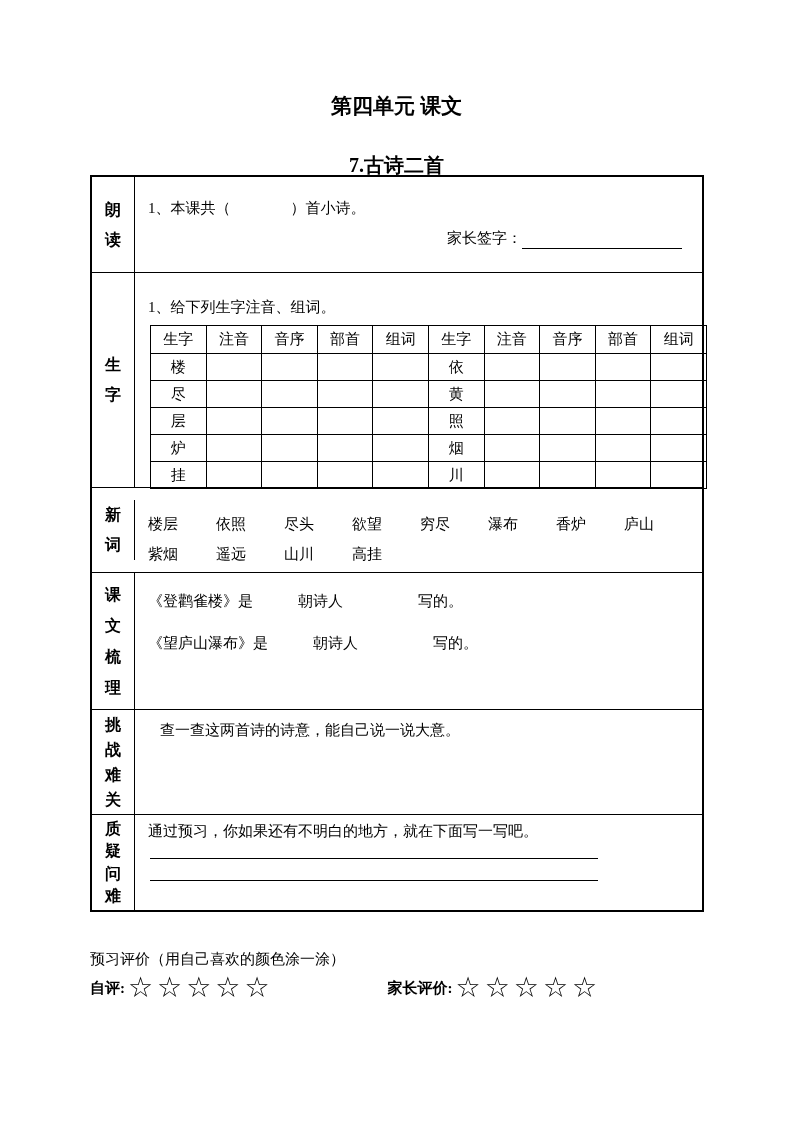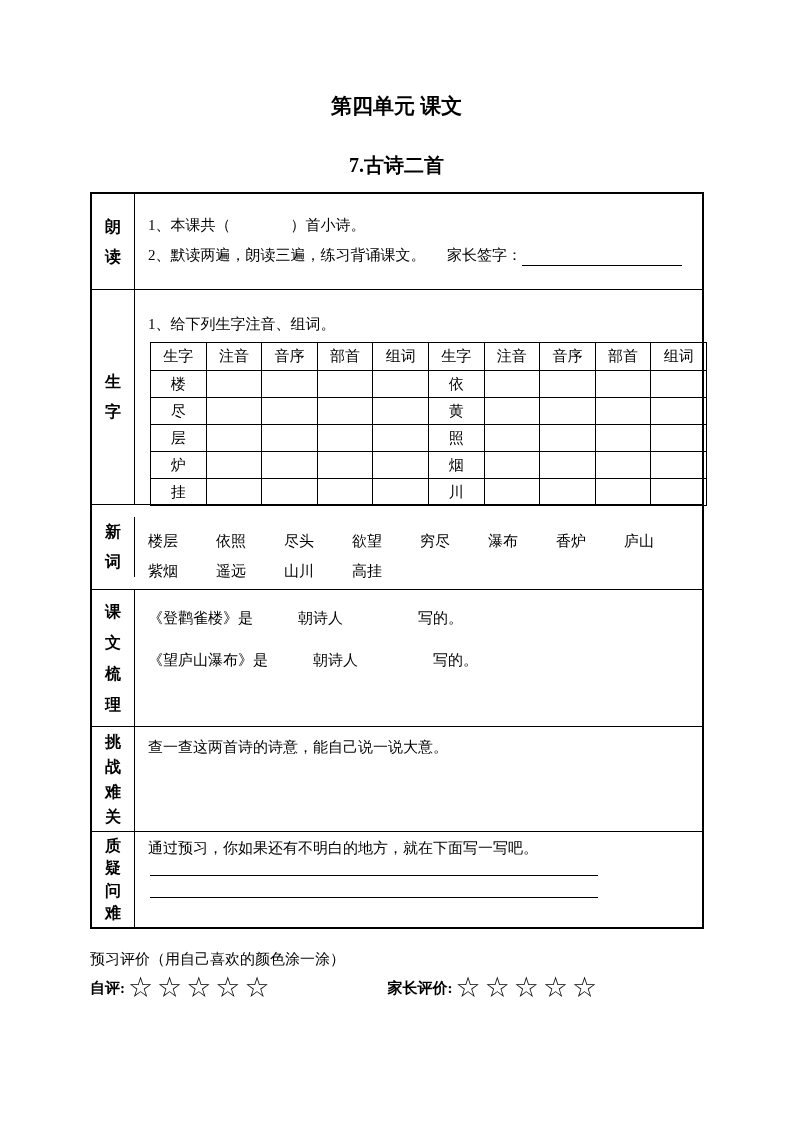--- a/index.html
+++ b/index.html
@@ -23,7 +23,7 @@
 
   
   .main-table {
-    position:absolute; left:90px; top:192px; width:614px;
+    position:absolute; left:90px; top:175px; width:614px;
     border:2px solid #000;
     background:#fff;
   }

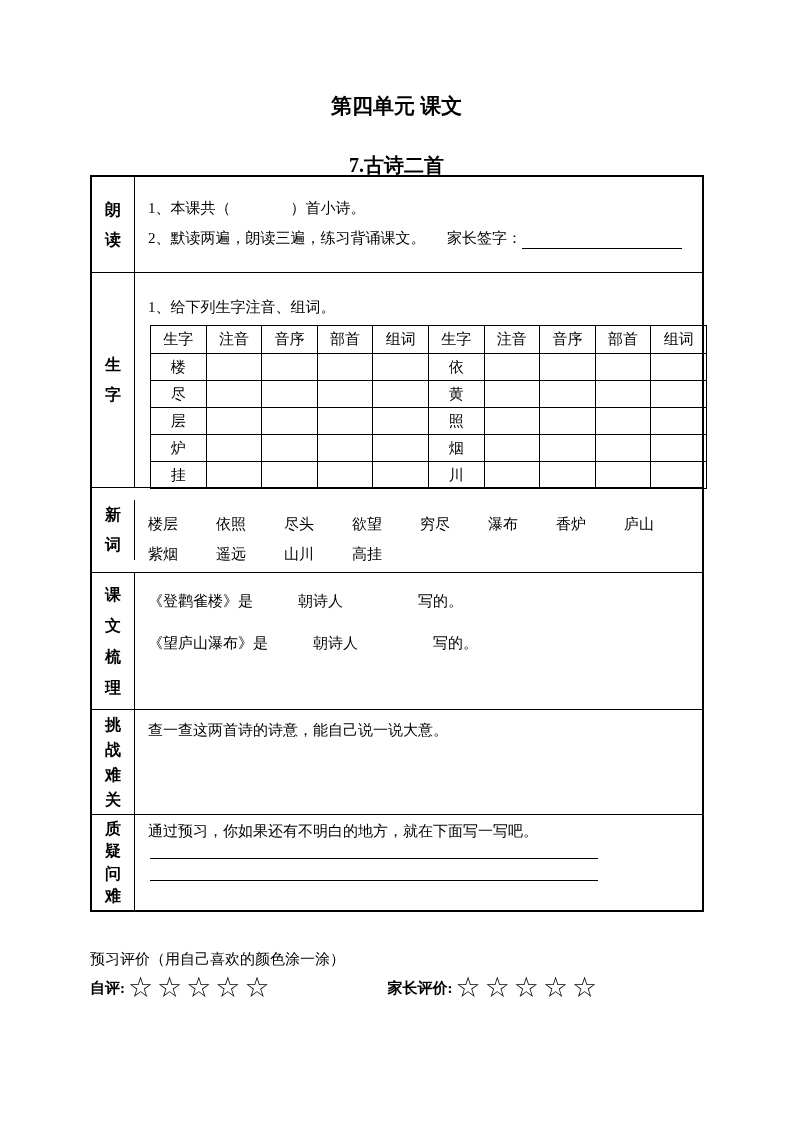--- a/index.html
+++ b/index.html
@@ -124,7 +124,6 @@
       <div class="content-cell">
         <div class="line">1、本课共（　　　　）首小诗。</div>
         <div class="line line-flex">
-          <span>2、默读两遍，朗读三遍，练习背诵课文。</span>
           <span class="sign-group">
             <span>家长签字：</span>
             <span class="sign-line"></span>

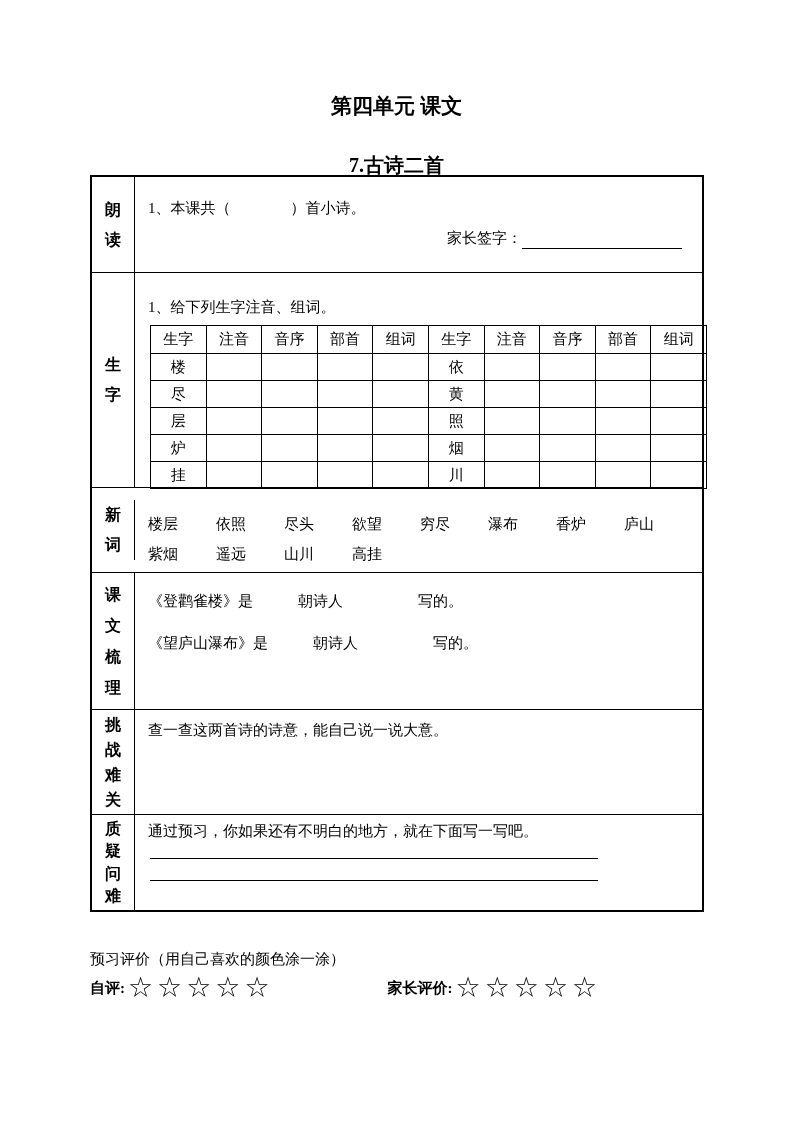--- a/index.html
+++ b/index.html
@@ -83,7 +83,7 @@
   .row-review .line { line-height:28px; margin-bottom:14px; white-space:pre; }
 
   
-  .row-challenge { height:105px; }
+  .row-challenge { height:105px;gap:12px; }
   .row-challenge .content-cell { padding:6px 0 0 13px; }
   .row-challenge .line { line-height:28px; }
 

